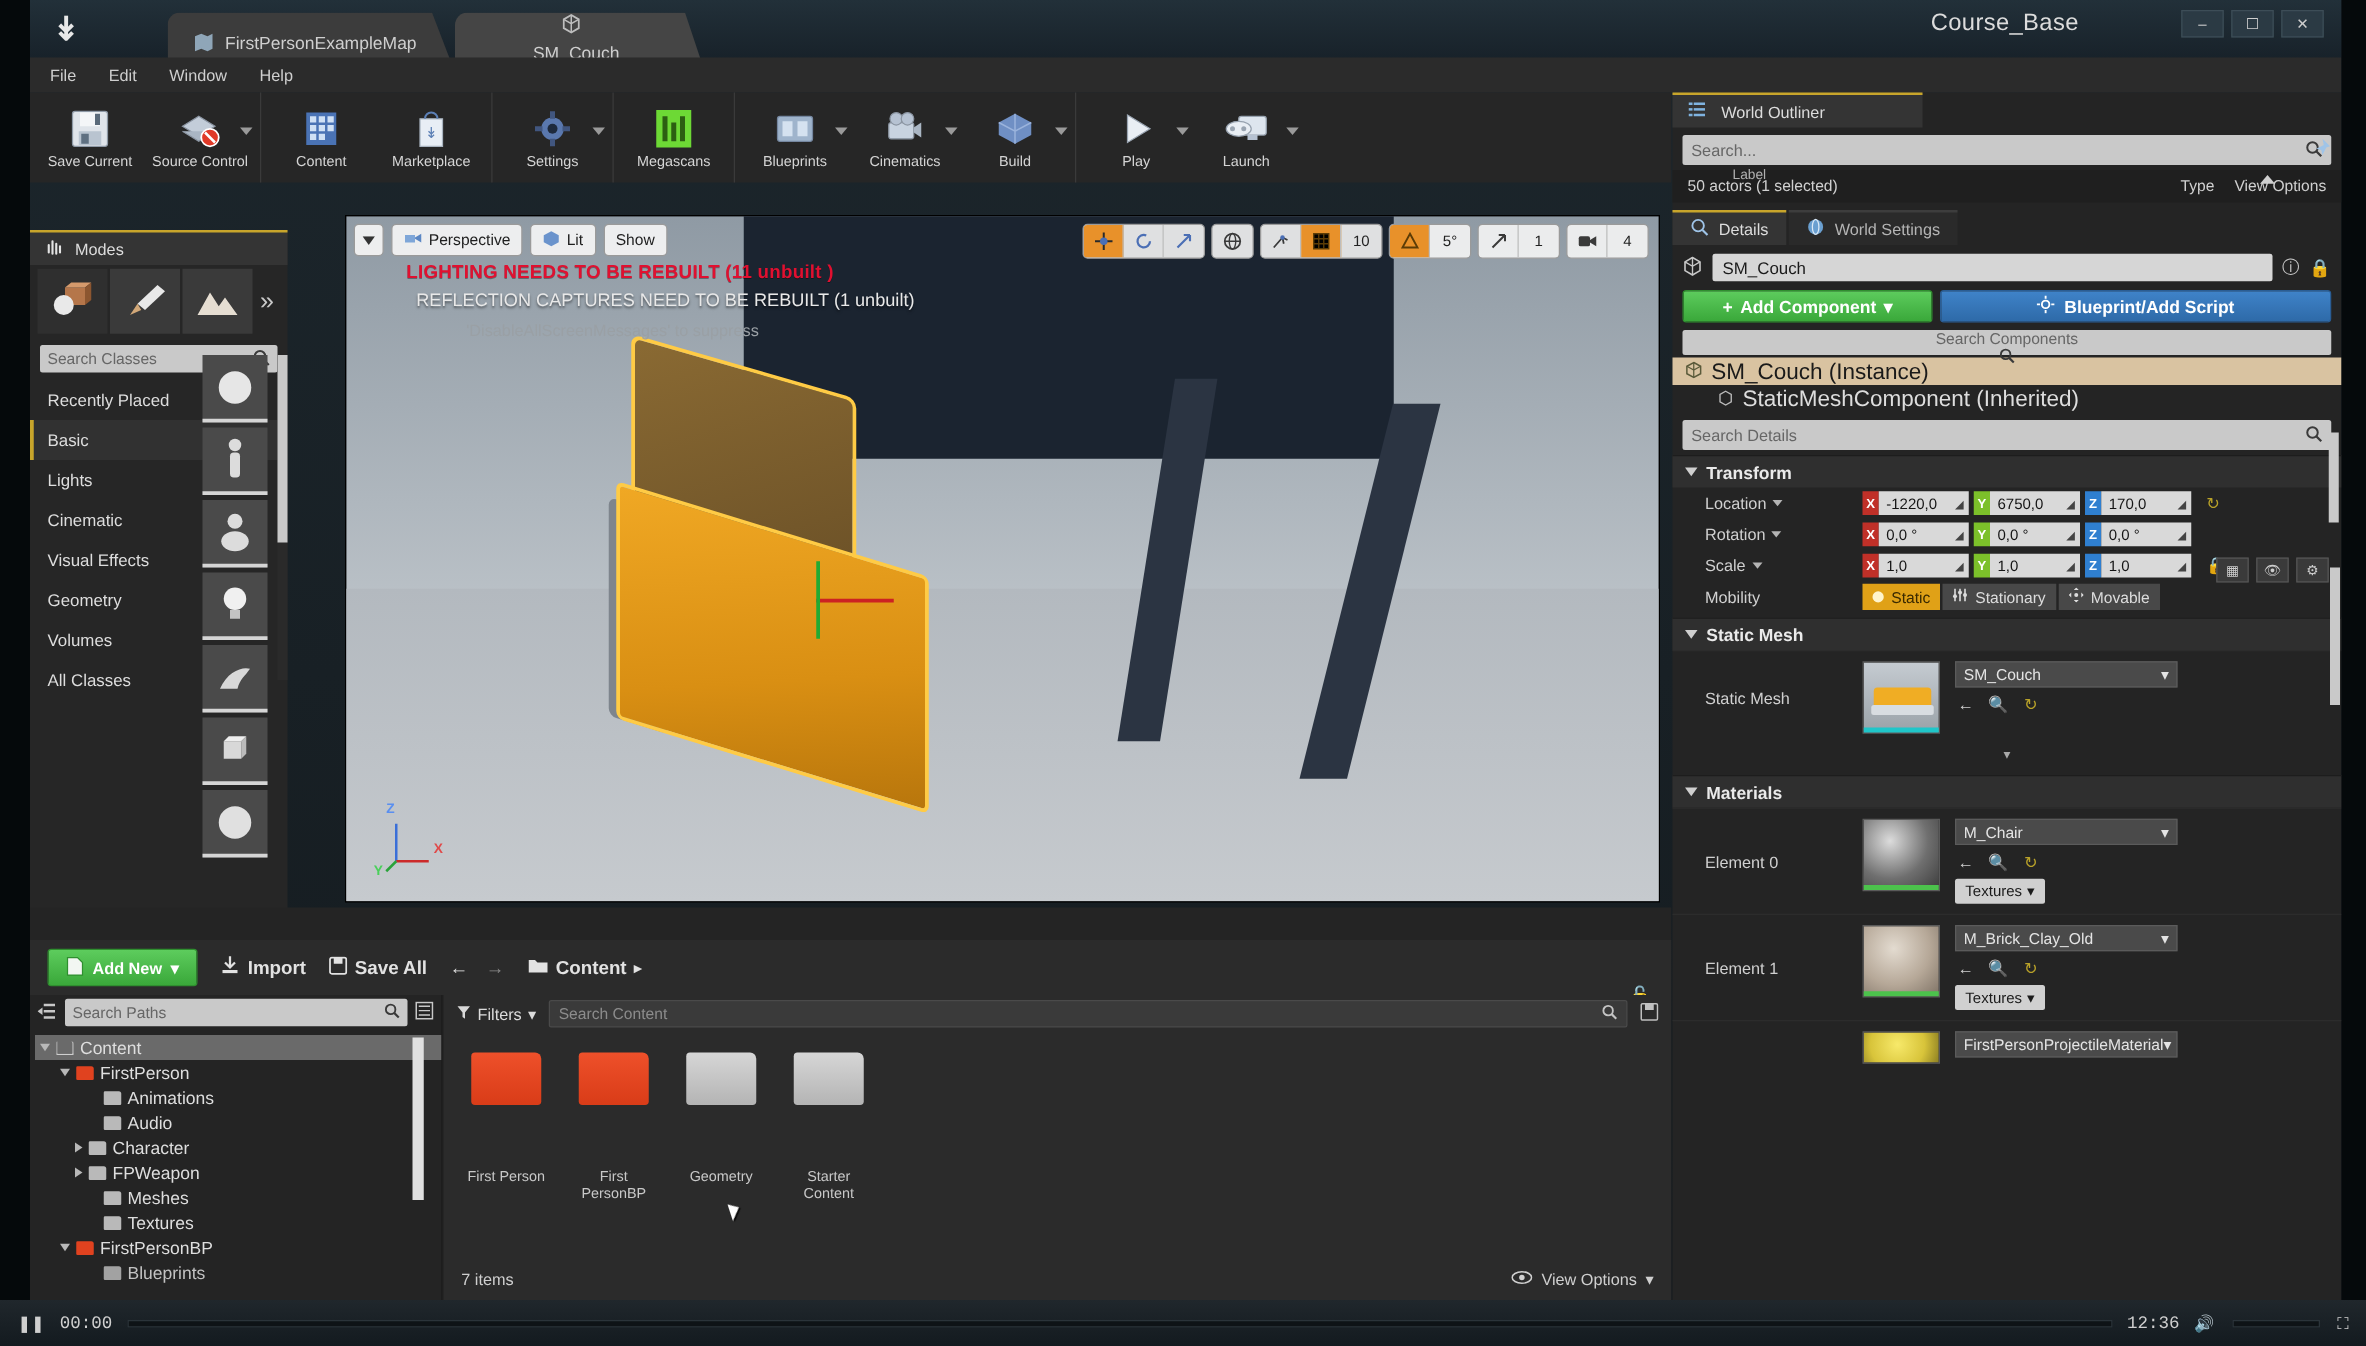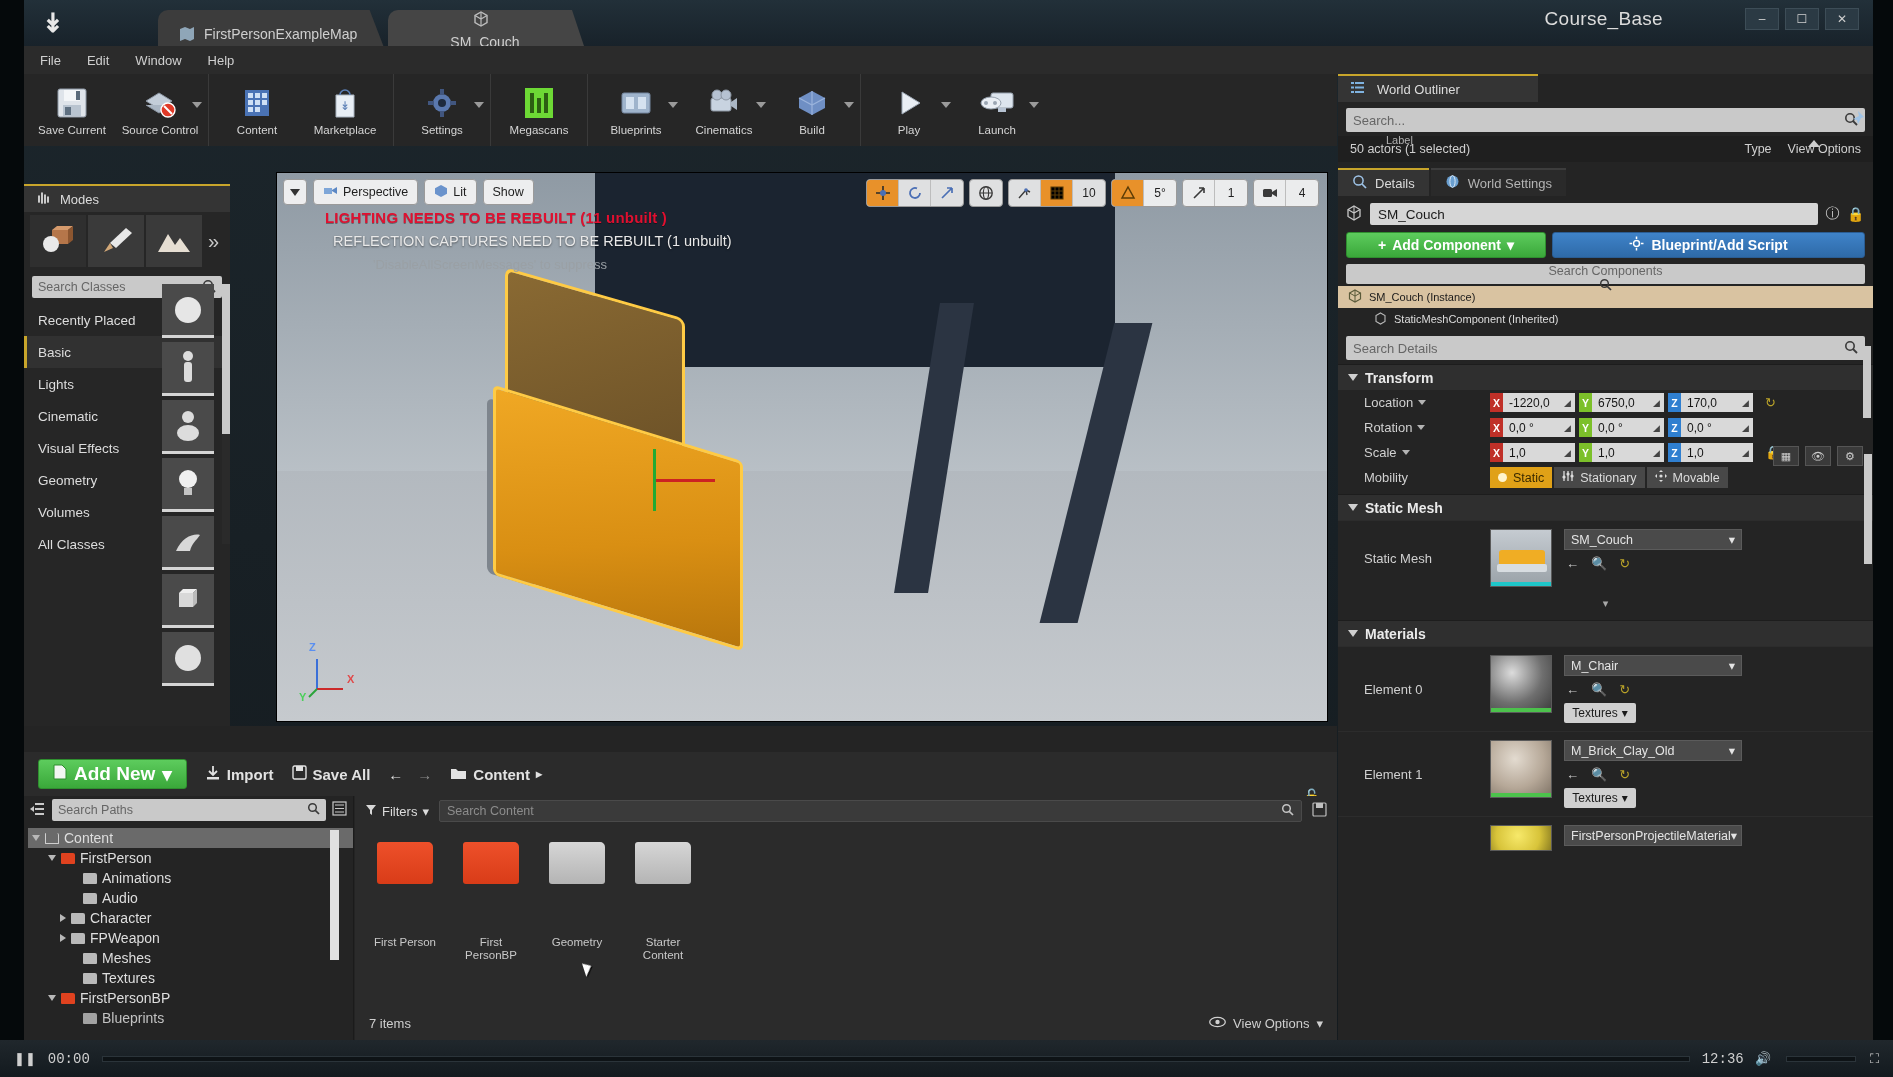--- a/index.html
+++ b/index.html
@@ -21,7 +21,7 @@
              display:flex; align-items:center; justify-content:center;
              color:#e8e8e8; font-size:26px; font-weight:bold; font-family:"Liberation Serif",serif; }
   .tab { position:absolute; top:10px; height:48px; border-radius:10px 14px 0 0;
-         display:flex; align-items:center; padding:0 26px 0 20px; font-size:14px; color:#cfcfcf;margin-left:24px; }
+         display:flex; align-items:center; padding:0 26px 0 20px; font-size:14px; color:#cfcfcf; }
   .tab.map   { left:110px; width:230px; background:#3c3c3c;
                clip-path:polygon(0 0,92% 0,100% 100%,0 100%); }
   .tab.asset { left:340px; width:200px; background:#454545;

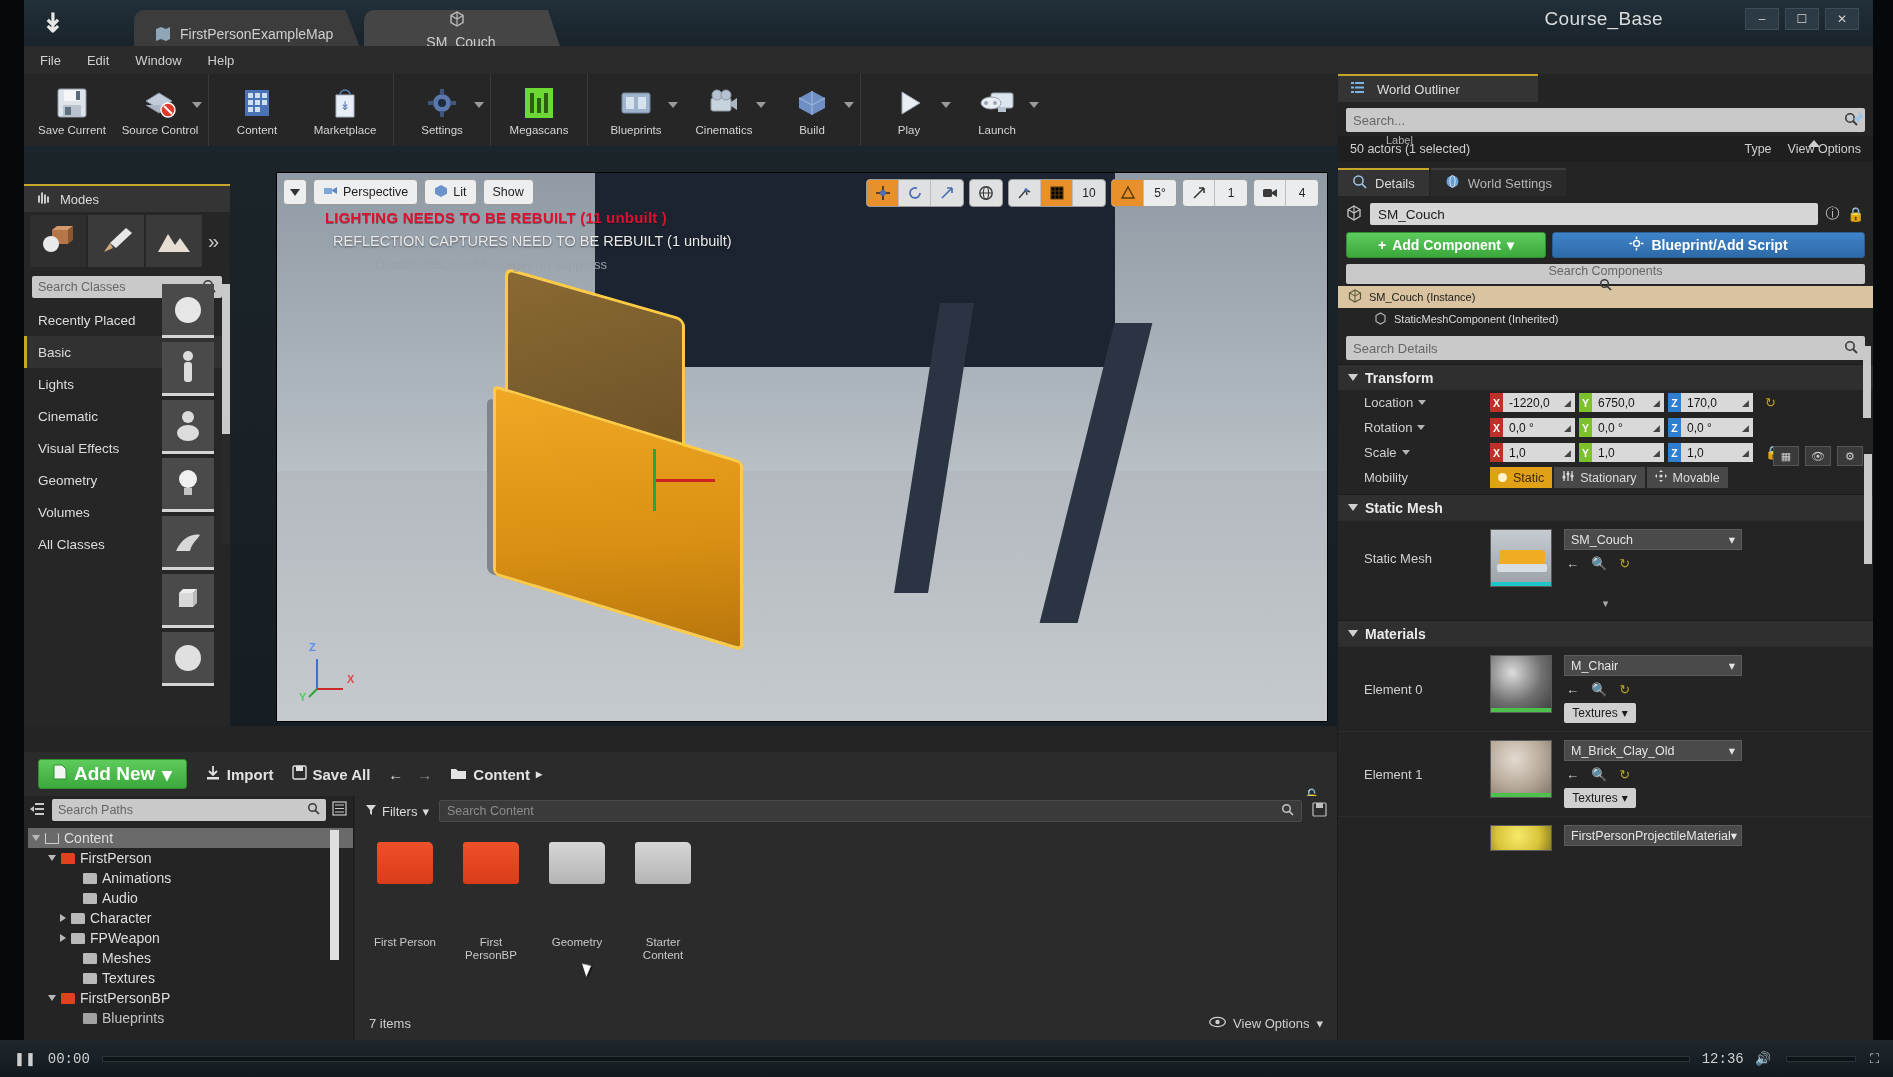--- a/index.html
+++ b/index.html
@@ -192,7 +192,7 @@
 
   .comp-search { margin:2px 8px; height:20px; background:#c9c9c9; border-radius:2px; display:flex;
                  align-items:center; justify-content:space-between; padding:0 7px; color:#666; font-size:12.5px;flex-direction:column; }
-  .comp-row { height:22px; display:flex; align-items:center; gap:7px; padding-left:10px; font-size:11px; color:#ddd; }
+  .comp-row { height:22px; display:flex; align-items:center; gap:7px; padding-left:10px; font-size:18px; color:#ddd; }
   .comp-row.sel { background:#d9c3a1; color:#1a1a1a; }
   .comp-row.child { padding-left:36px; }
   .comp-scroll { position:absolute; right:2px; top:272px; width:8px; height:72px; background:#c9c9c9; }

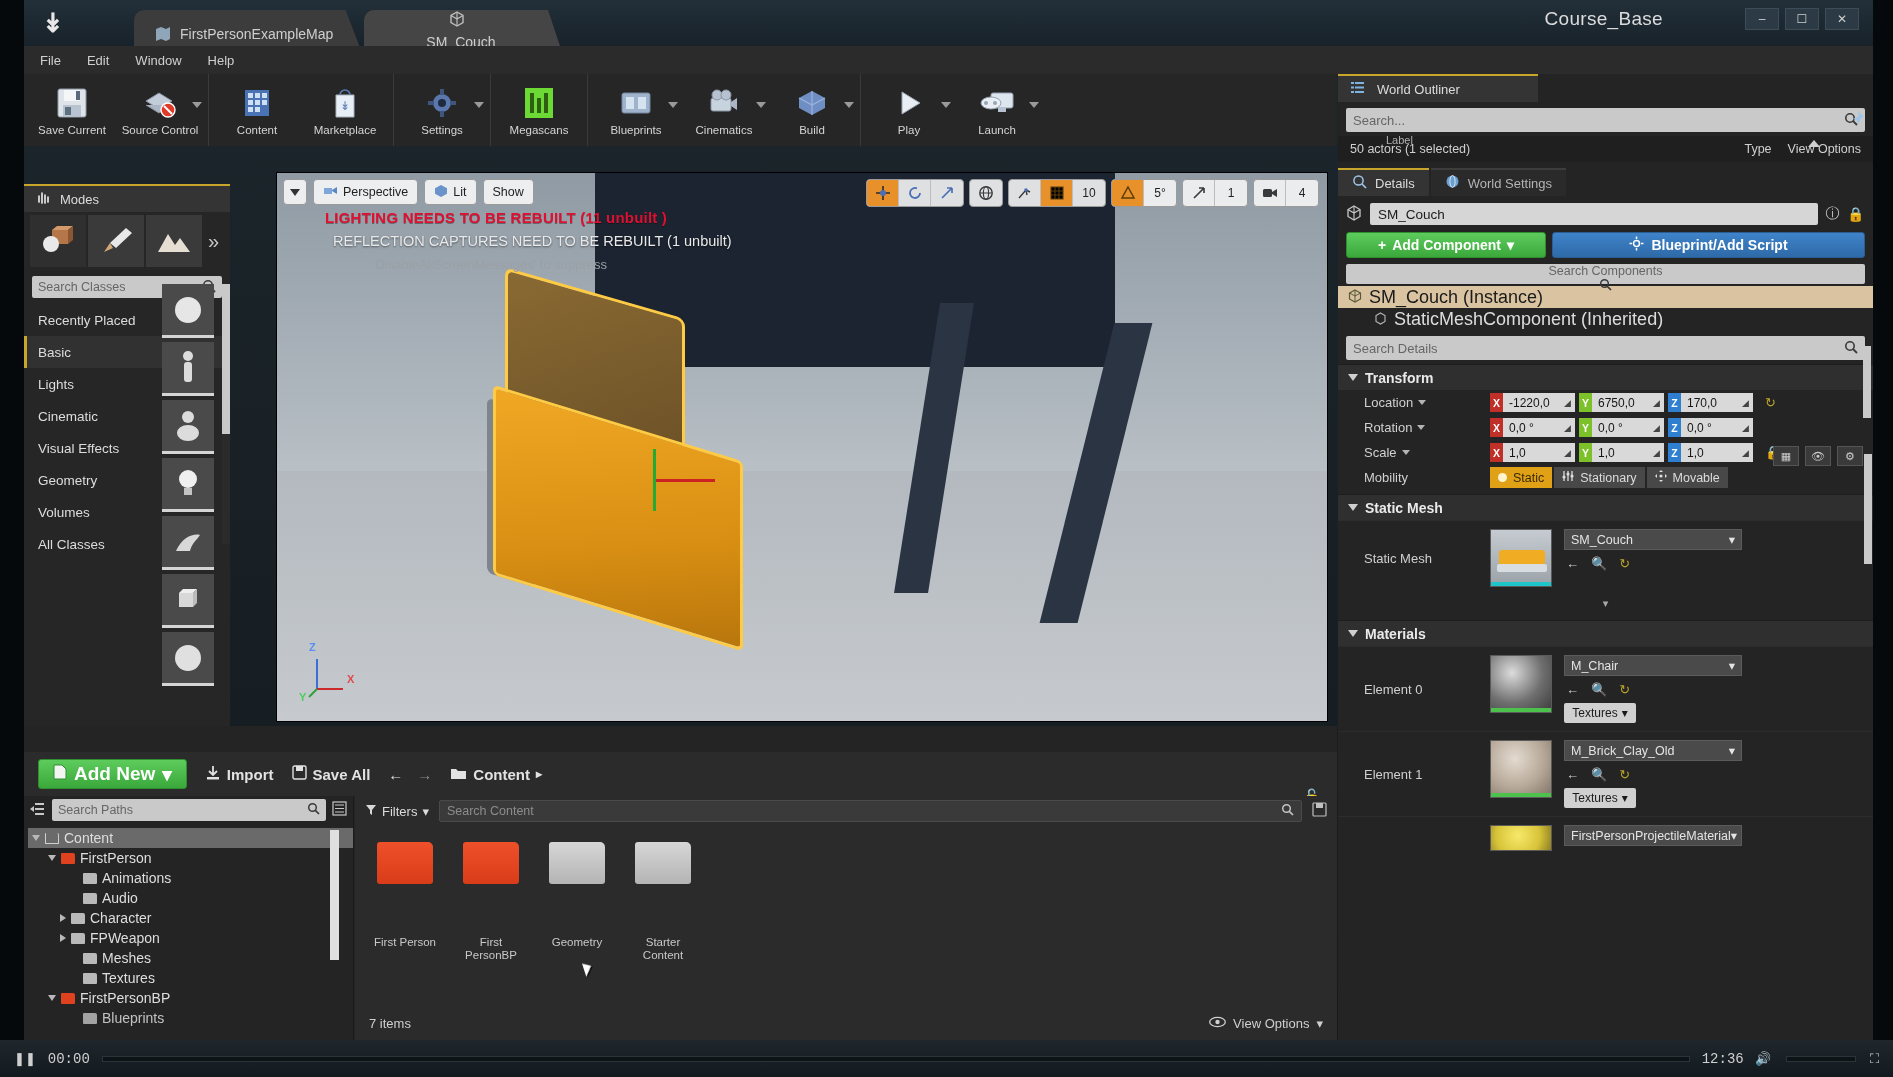--- a/index.html
+++ b/index.html
@@ -120,7 +120,7 @@
   .cb-toolbar { position:absolute; left:0; top:26px; width:100%; height:44px; background:#2b2b2b;
                 display:flex; align-items:center; padding:0 14px; gap:18px; }
   .add-new { height:30px; padding:0 14px; background:linear-gradient(180deg,#5dcc5d,#3aa83a);
-             border:1px solid #2f8f2f; border-radius:3px; color:#fff; font-weight:bold; font-size:19px;
+             border:1px solid #2f8f2f; border-radius:3px; color:#fff; font-weight:bold; font-size:13px;
              display:flex; align-items:center; gap:7px; }
   .cb-tb-item { display:flex; align-items:center; gap:6px; font-size:15px; color:#e2e2e2; font-weight:bold; }
   .cb-lock { position:absolute; right:16px; top:36px; color:#b9b9b9; font-size:14px; }

